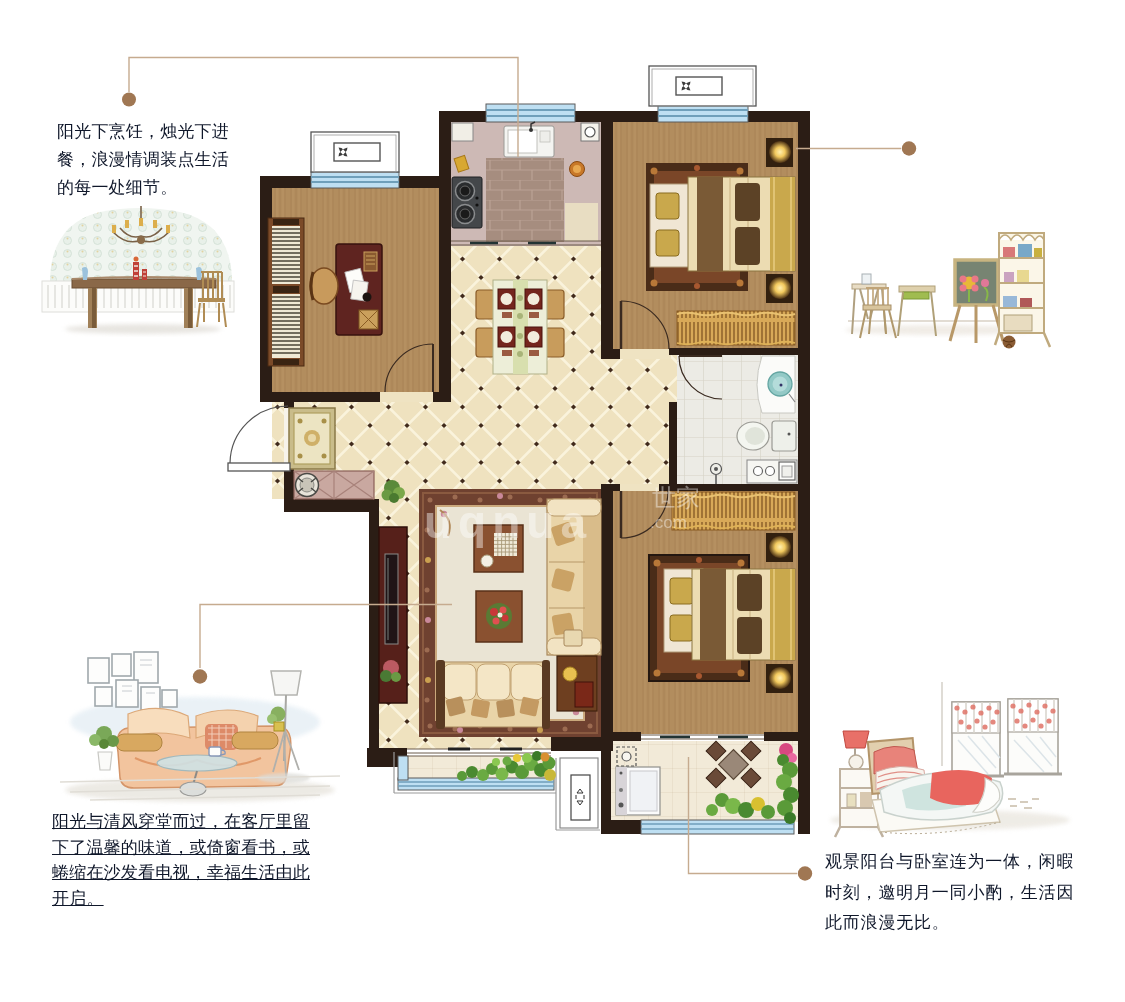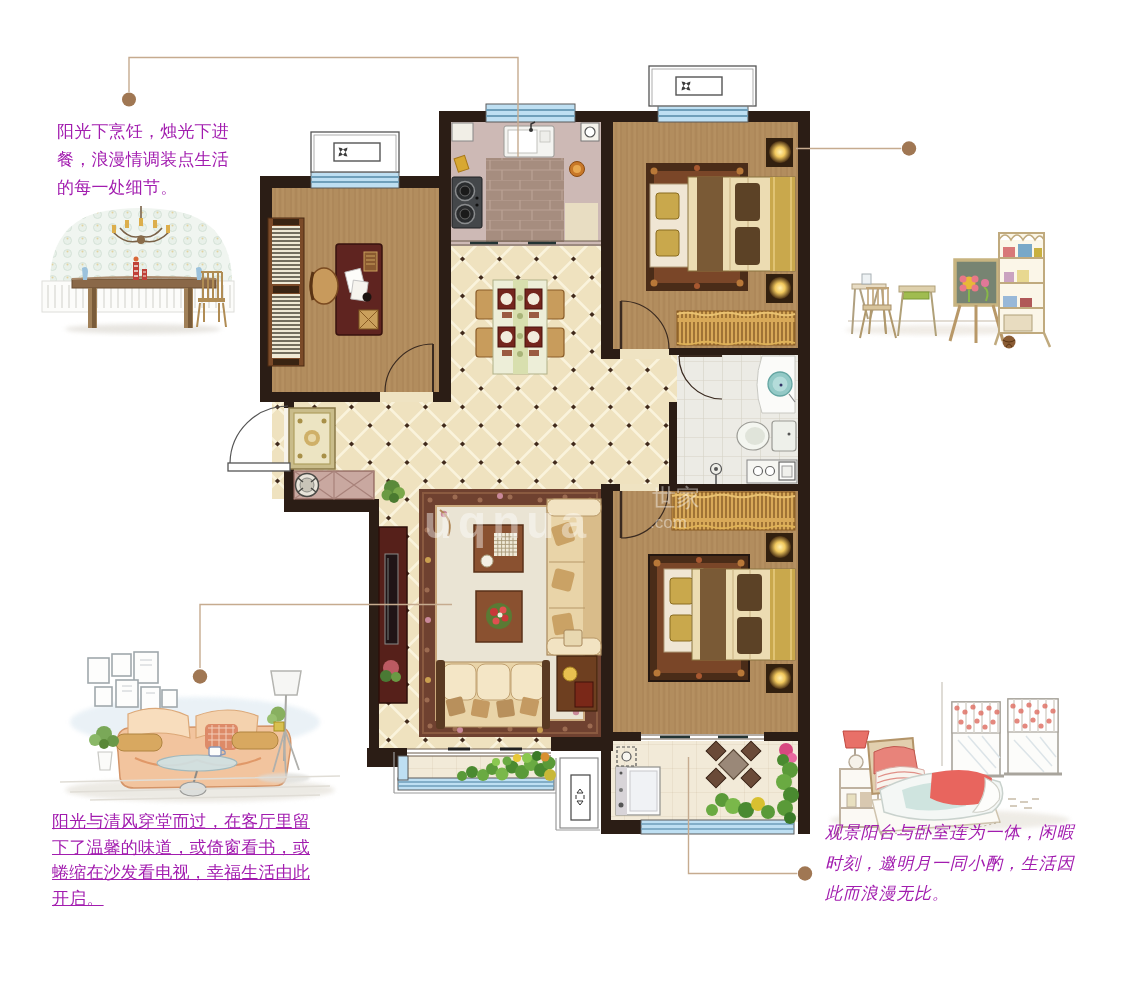--- a/index.html
+++ b/index.html
@@ -4,7 +4,7 @@
 <style>
 html,body{margin:0;padding:0;background:#ffffff;}
 .page{position:relative;width:1125px;height:1002px;background:#ffffff;overflow:hidden;font-family:"Liberation Sans",sans-serif;}
-.cap{position:absolute;color:#a21caf;font-size:17px;letter-spacing:0.2px;line-height:28px;white-space:pre;}
+.cap{position:absolute;color:#0f172a;font-size:17px;letter-spacing:0.2px;line-height:28px;white-space:pre;}
 </style>
 </head>
 <body>

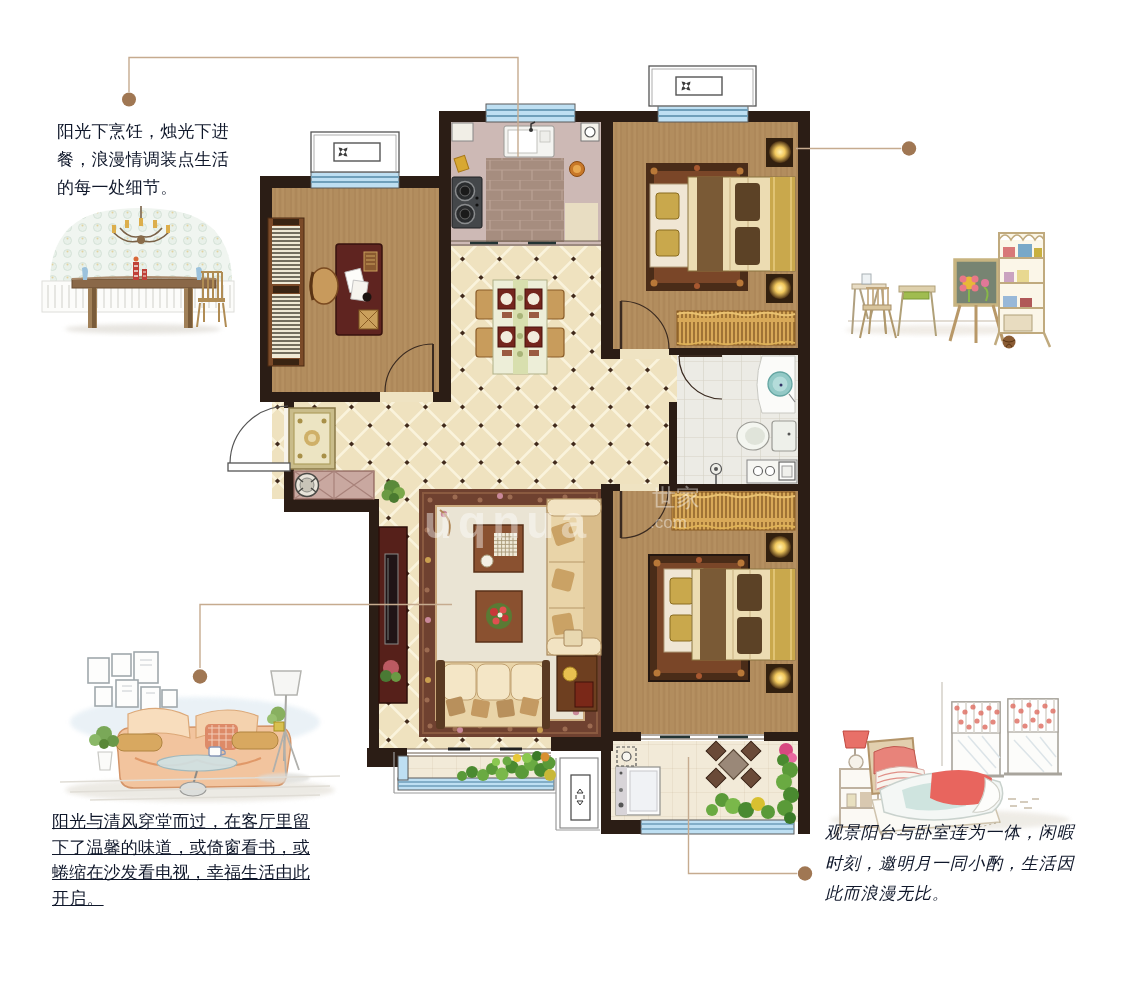--- a/index.html
+++ b/index.html
@@ -891,7 +891,7 @@
 蜷缩在沙发看电视，幸福生活由此
 开启。</div>
 
-<div class="cap" style="left:825px;top:818px;line-height:30.5px;letter-spacing:0.8px;font-style:italic;">观景阳台与卧室连为一体，闲暇
+<div class="cap" style="left:825px;top:847px;line-height:30.5px;letter-spacing:0.8px;">观景阳台与卧室连为一体，闲暇
 时刻，邀明月一同小酌，生活因
 此而浪漫无比。</div>
 </div>

